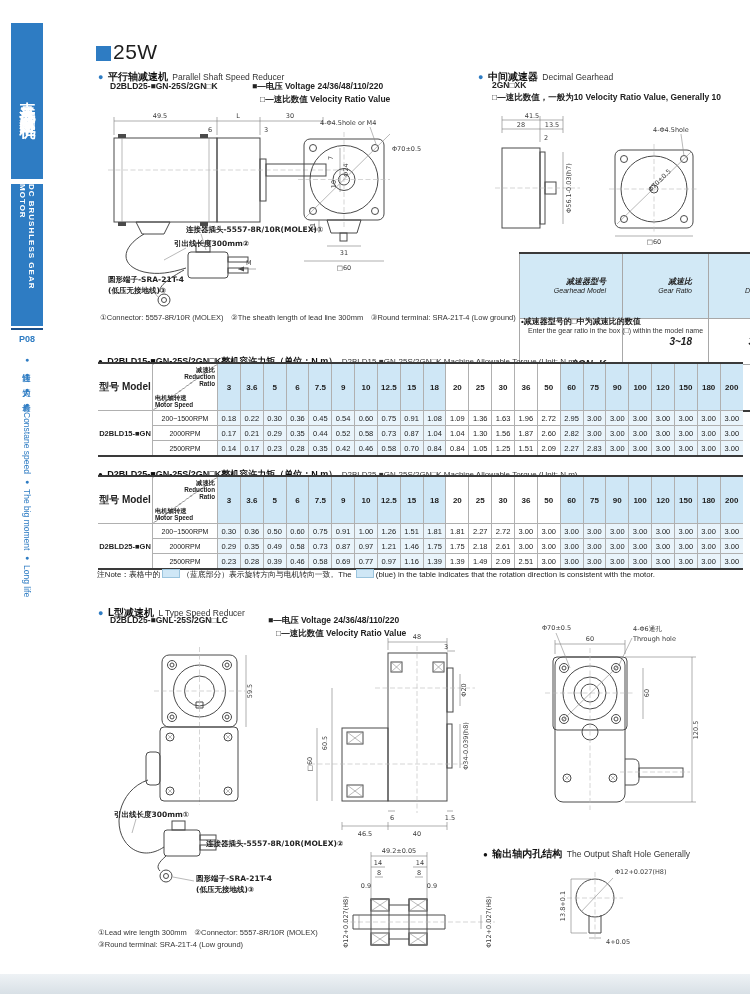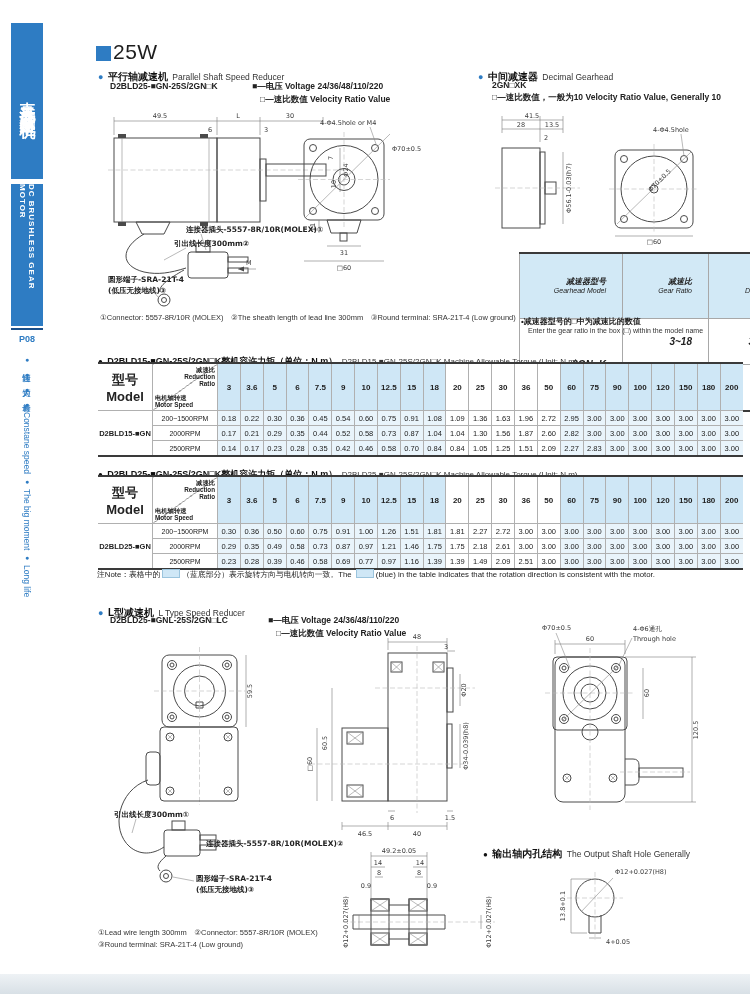--- a/index.html
+++ b/index.html
@@ -40,7 +40,7 @@
   .tq .h{height:46px;font-weight:bold;}
   .tq .hl{background:#cfe7f6;}
   .tq .hld{background:#e9f4fb;}
-  .tq .model-h{width:54px;font-size:13px;}
+  .tq .model-h{width:54px;font-size:10px;}
   .tq .diag{width:64px;position:relative;
      background-image:linear-gradient(to bottom right,transparent 49.4%,#9a9a9a 49.4%,#9a9a9a 50.6%,transparent 50.6%);}
   .diag-top{position:absolute;top:2px;right:2px;width:46px;text-align:right;font-size:6.3px;line-height:1.15;font-weight:bold;}

